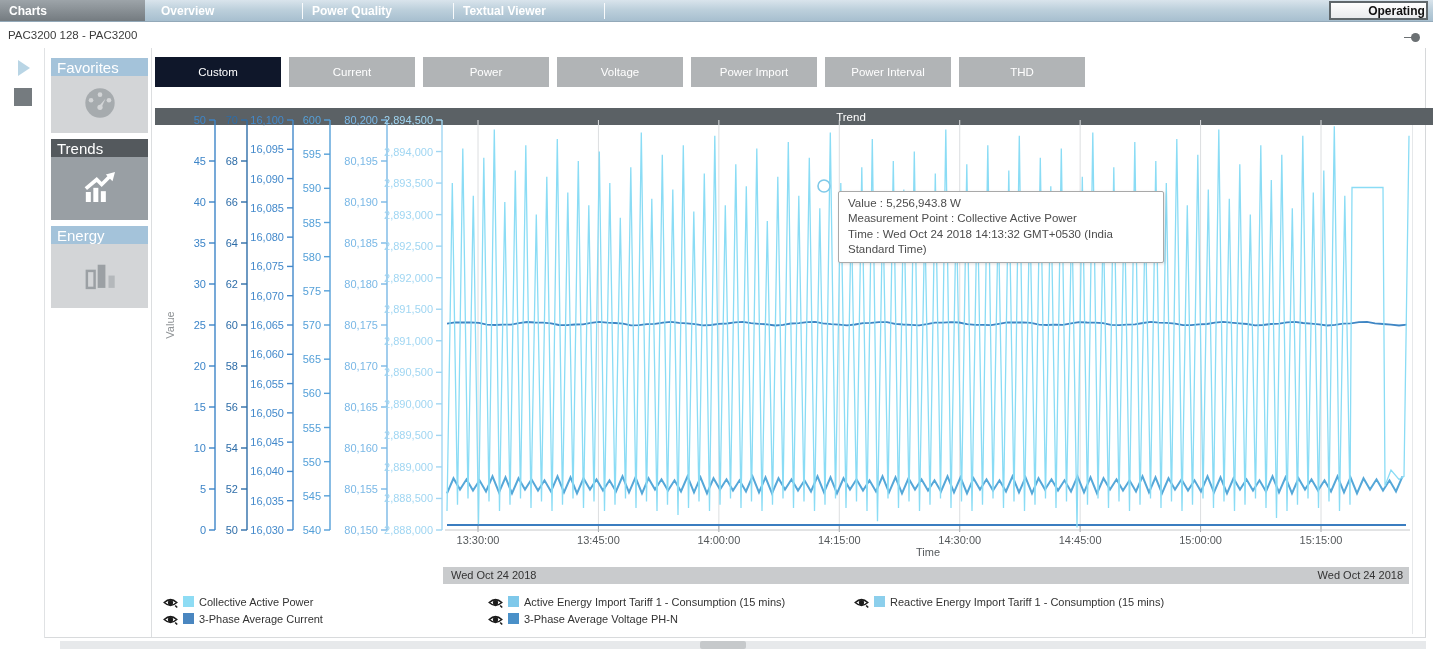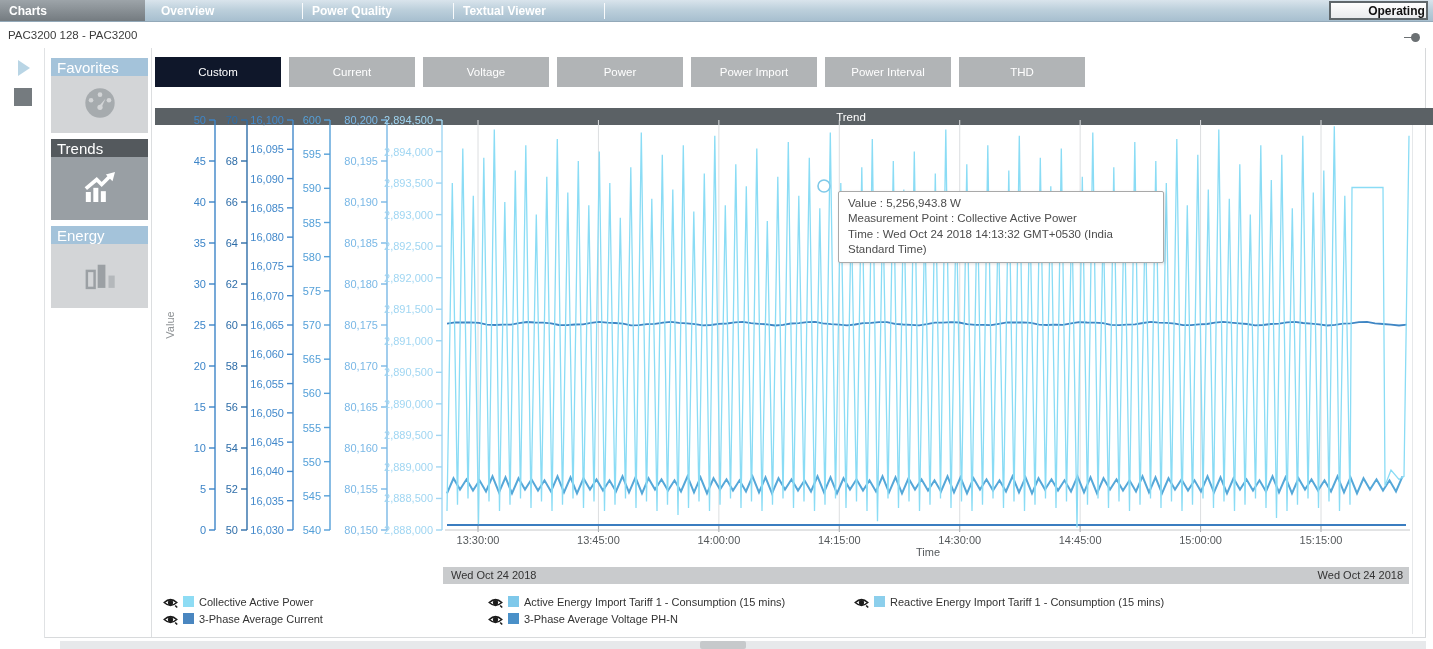--- a/index.html
+++ b/index.html
@@ -163,8 +163,8 @@
   <div class="chart-tabs">
     <div class="chart-tab active">Custom</div>
     <div class="chart-tab">Current</div>
+    <div class="chart-tab">Power</div>
     <div class="chart-tab">Voltage</div>
-    <div class="chart-tab">Power</div>
     <div class="chart-tab">Power Import</div>
     <div class="chart-tab">Power Interval</div>
     <div class="chart-tab">THD</div>

